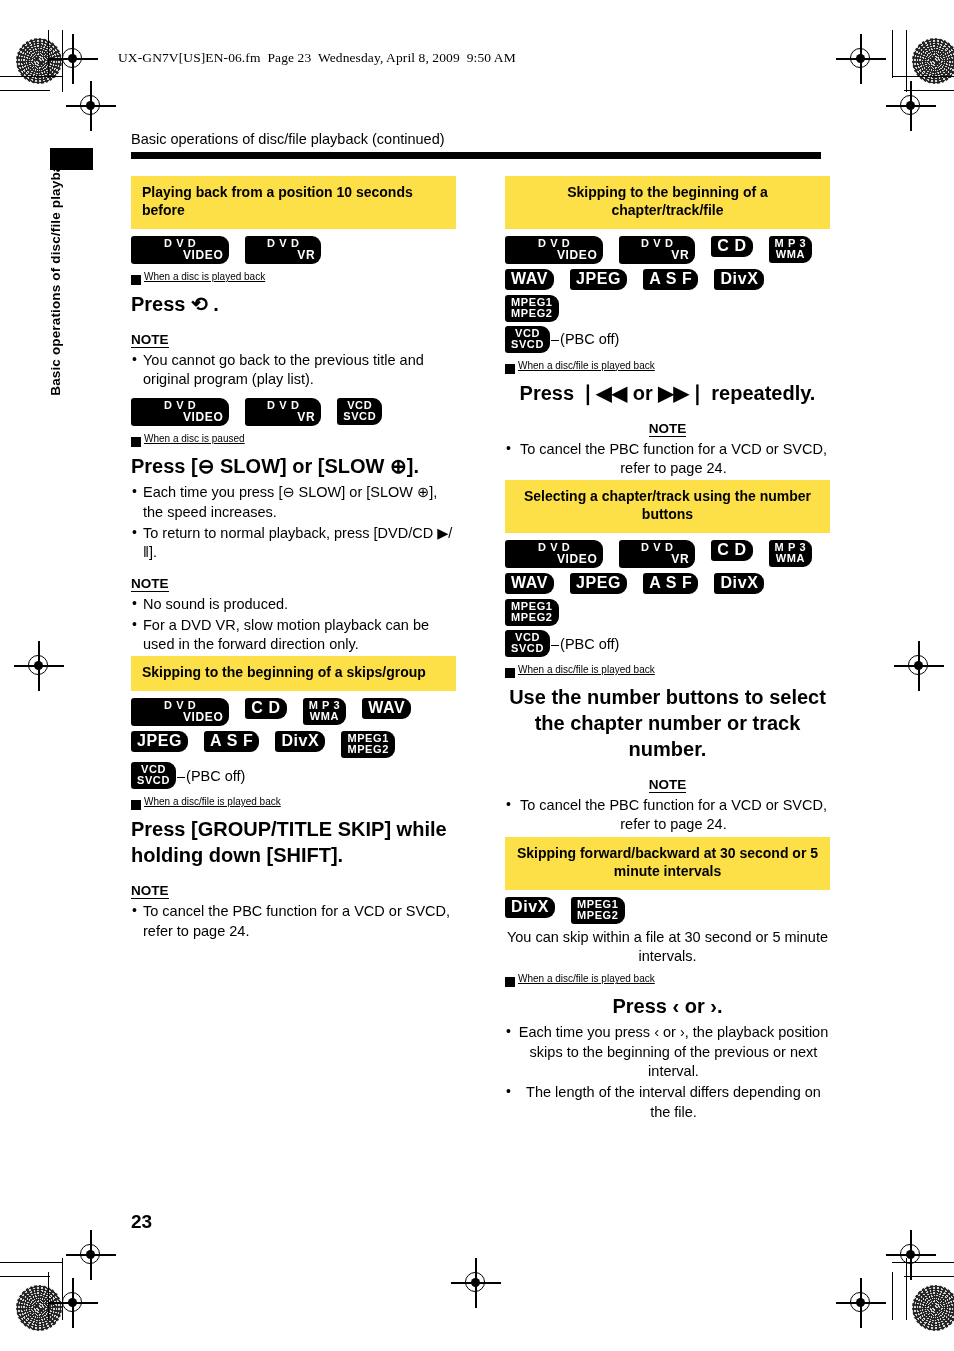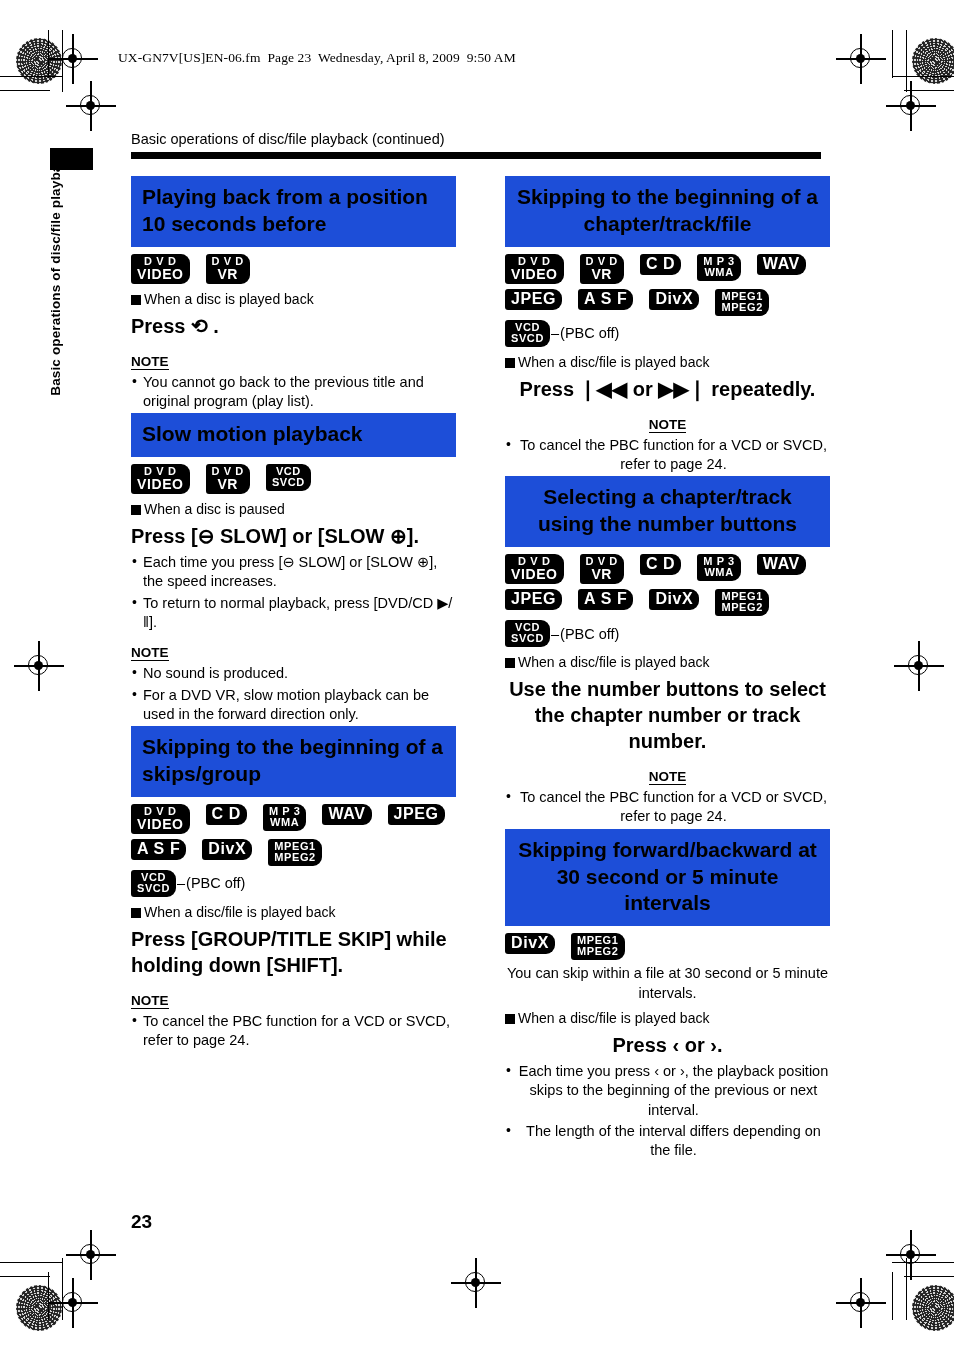--- a/index.html
+++ b/index.html
@@ -63,8 +63,8 @@
   
   .section{margin-bottom:0;}
   .sec-head{
-    background:#1d4ed8;color:#000;
-    font-size:21px;font-weight:bold;line-height:1.28;
+    background:#fde047;color:#000;
+    font-size:14px;font-weight:bold;line-height:1.28;
     padding:8px 11px 9px 11px;
     box-sizing:border-box;
   }

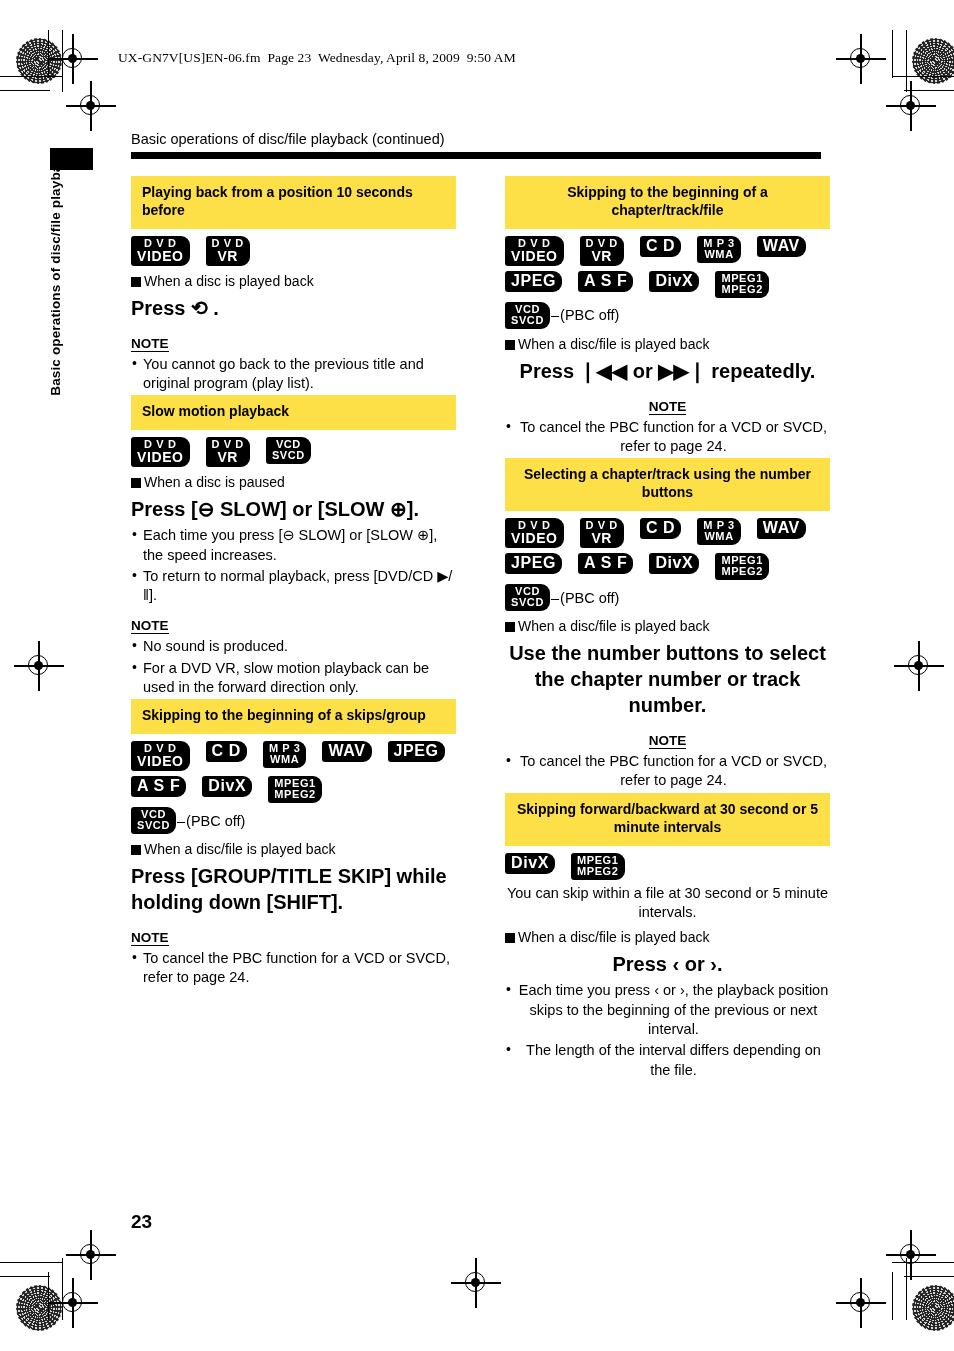--- a/index.html
+++ b/index.html
@@ -85,7 +85,7 @@
   .badge.two{min-height:24px;}
   .badge.two .l1{font-size:11px;}
   .badge.two .l2{font-size:11px;margin-top:0;}
-  .badge.vr .l2{font-size:14px;}
+  .badge.vr .l2{font-size:12px;margin-left:46px;}
   .badge.wide{letter-spacing:1.4px;}
 
   .pbc-row{display:flex;align-items:center;gap:0;margin-top:4px;margin-bottom:3px;}

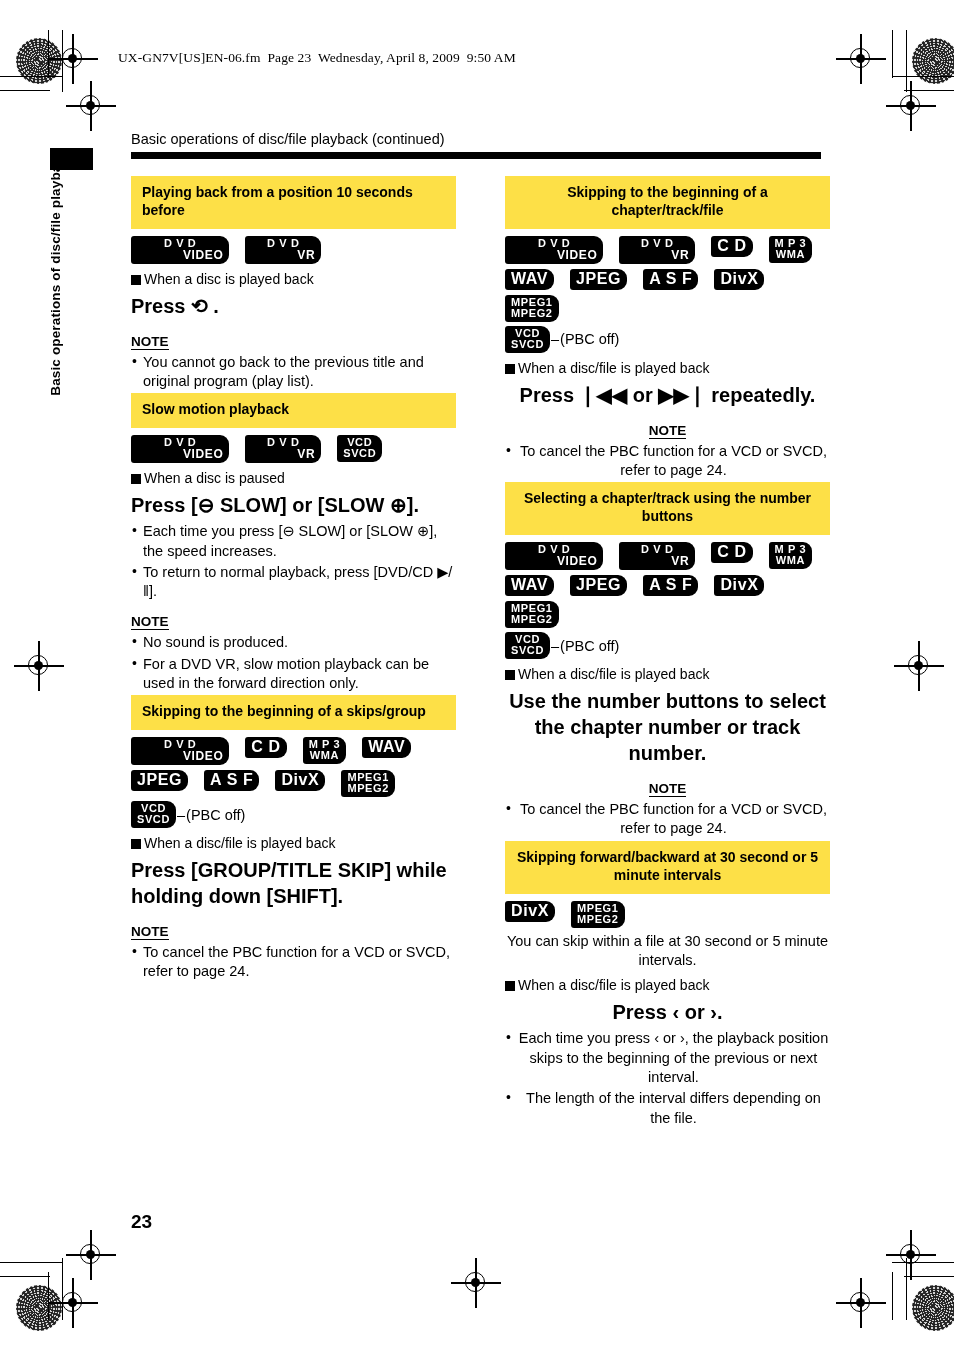--- a/index.html
+++ b/index.html
@@ -93,7 +93,7 @@
   .pbc-text{font-size:14.5px;}
 
   
-  .cond{font-size:14px;margin:7px 0 2px 0;display:flex;align-items:flex-start;}
+  .cond{font-size:10px;margin:7px 0 2px 0;display:flex;align-items:flex-start;text-decoration:underline;}
   .cond .sq{display:inline-block;width:10px;height:10px;background:#000;margin-right:3px;margin-top:4px;flex:none;}
   .press{font-size:20px;font-weight:bold;margin:6px 0 4px 0;line-height:1.3;}
   .para{font-size:14.5px;line-height:1.34;margin:4px 0 4px 0;}

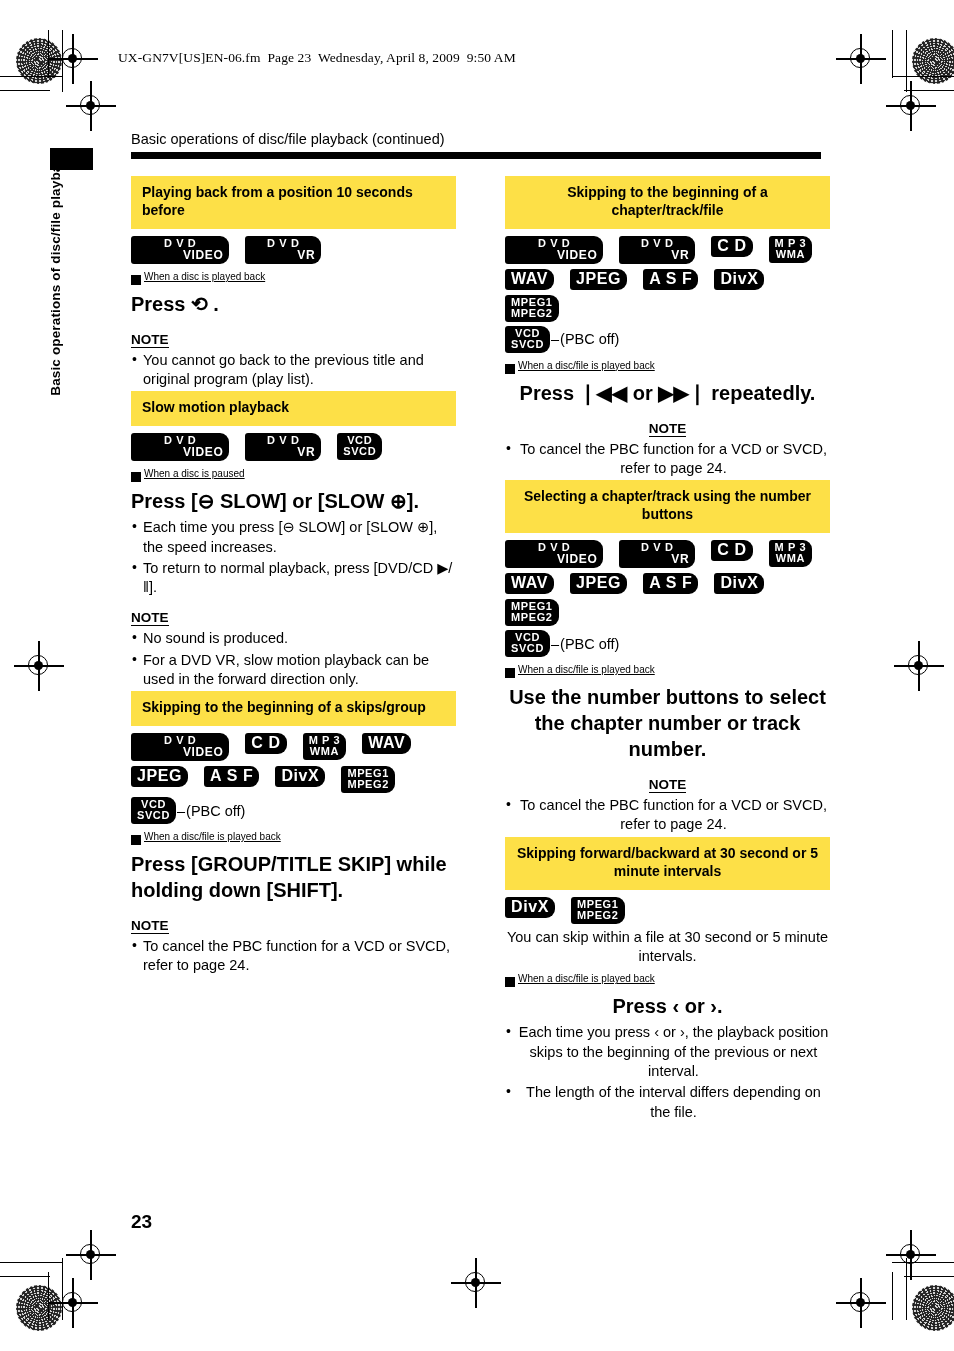--- a/index.html
+++ b/index.html
@@ -229,7 +229,6 @@
         </ul></div>
     </div>
     <div class="section">
-      <div class="sec-head">Slow motion playback</div>
       <div class="sec-body"><div class="badges">
           <div class="badge two vr">
             <span class="l1">D V D</span>

